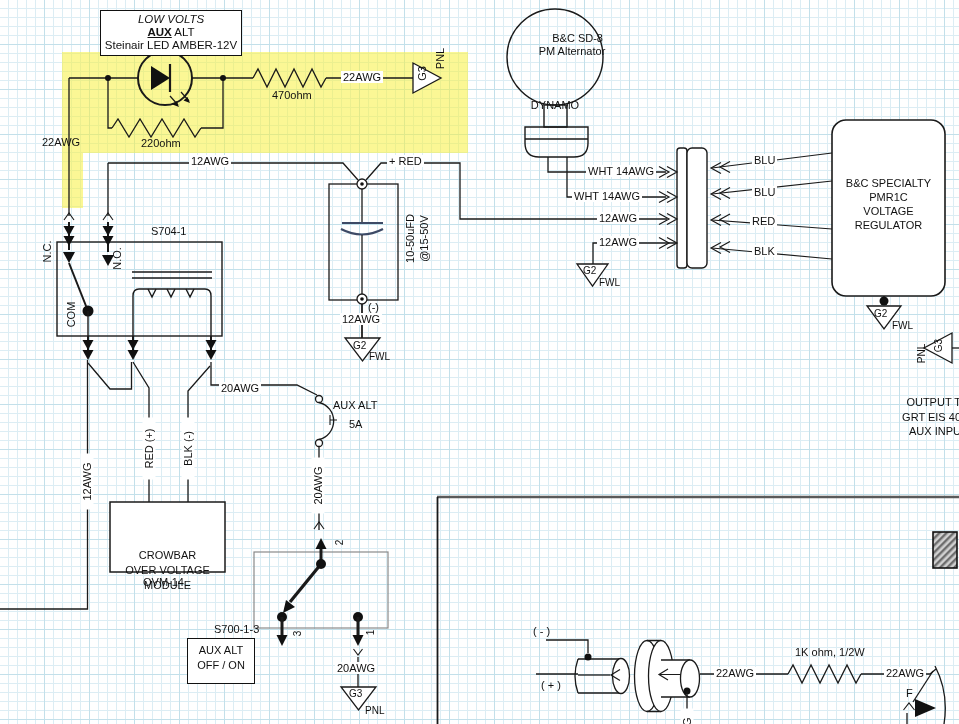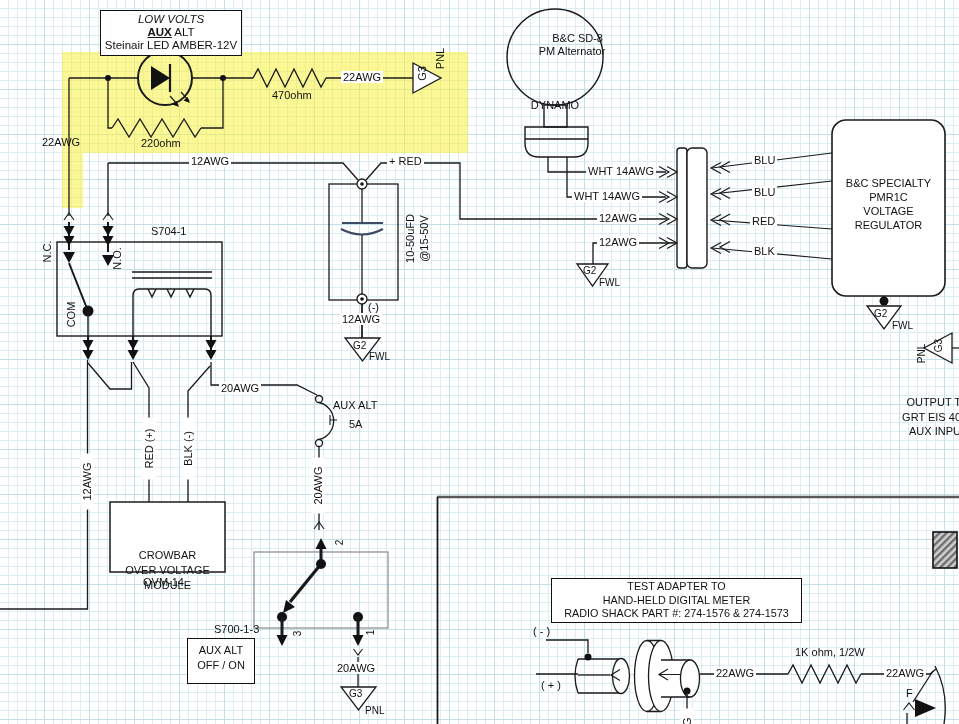--- a/index.html
+++ b/index.html
@@ -296,11 +296,6 @@
   <div class="lbl small" style="left:349px; top:688px;">G3</div>
   <div class="lbl small" style="left:365px; top:705px;">PNL</div>
 
-  <div class="boxed" style="left:551px; top:578px; width:249px; height:42px; padding-top:1px; border-width:1.4px;">
-    <div style="font-size:10.8px; line-height:13.5px;">TEST ADAPTER TO</div>
-    <div style="font-size:10.8px; line-height:13.5px;">HAND-HELD DIGITAL METER</div>
-    <div style="font-size:10.8px; line-height:13.5px;">RADIO SHACK PART #: 274-1576 &amp; 274-1573</div>
-  </div>
   <div class="lbl" style="left:533px; top:625px;">( - )</div>
   <div class="lbl" style="left:541px; top:679px;">( + )</div>
   <div class="lbl mask" style="left:714px; top:667px;">22AWG</div>

